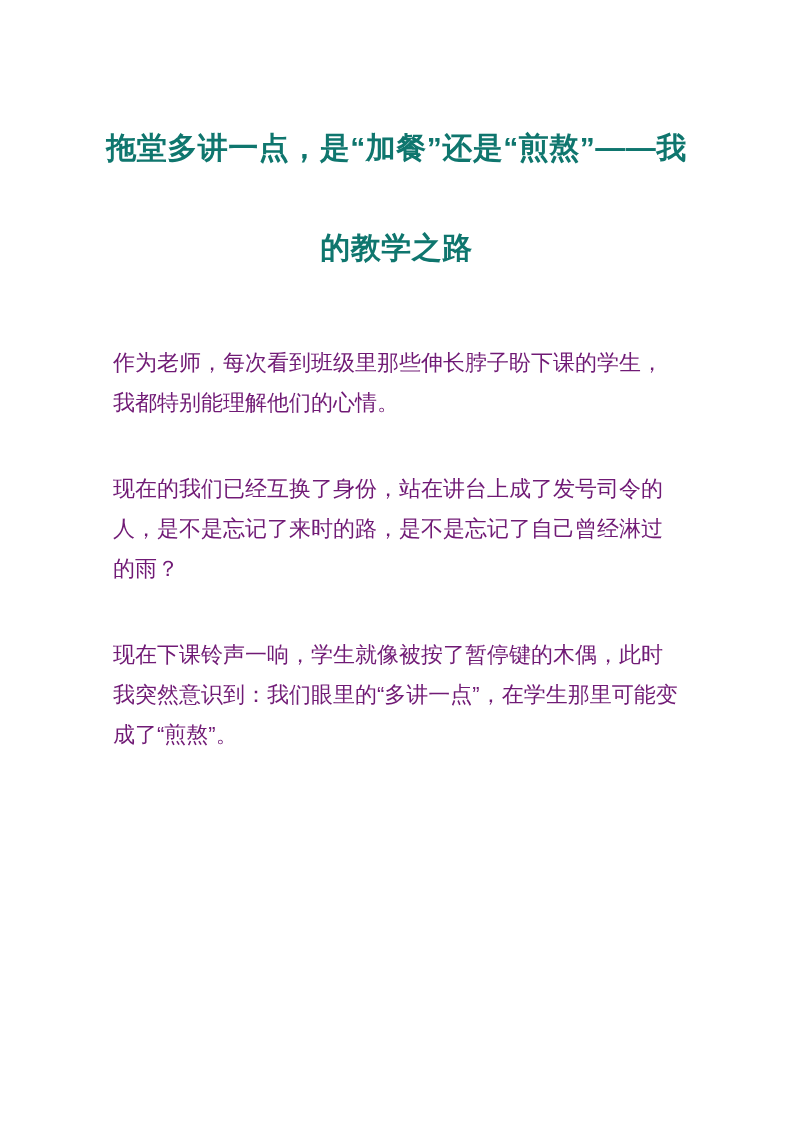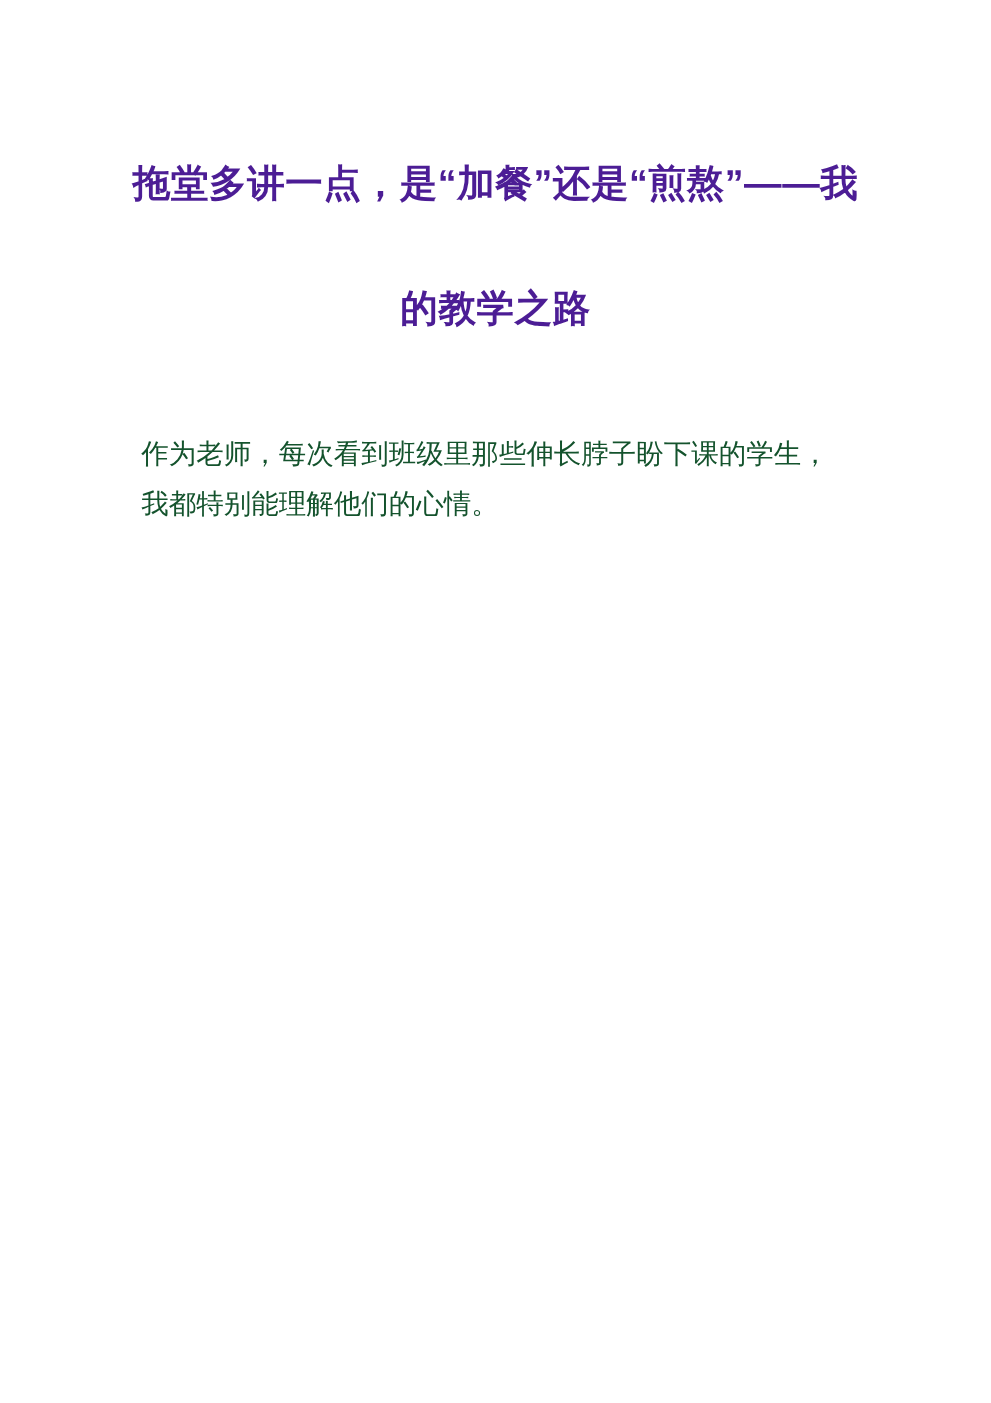--- a/index.html
+++ b/index.html
@@ -23,7 +23,7 @@
     font-weight: 700;
     line-height: 100px;
     text-align: center;
-    color: #4c1d95;
+    color: #0f766e;
     white-space: pre-line;
     letter-spacing: 0.5px;
   }

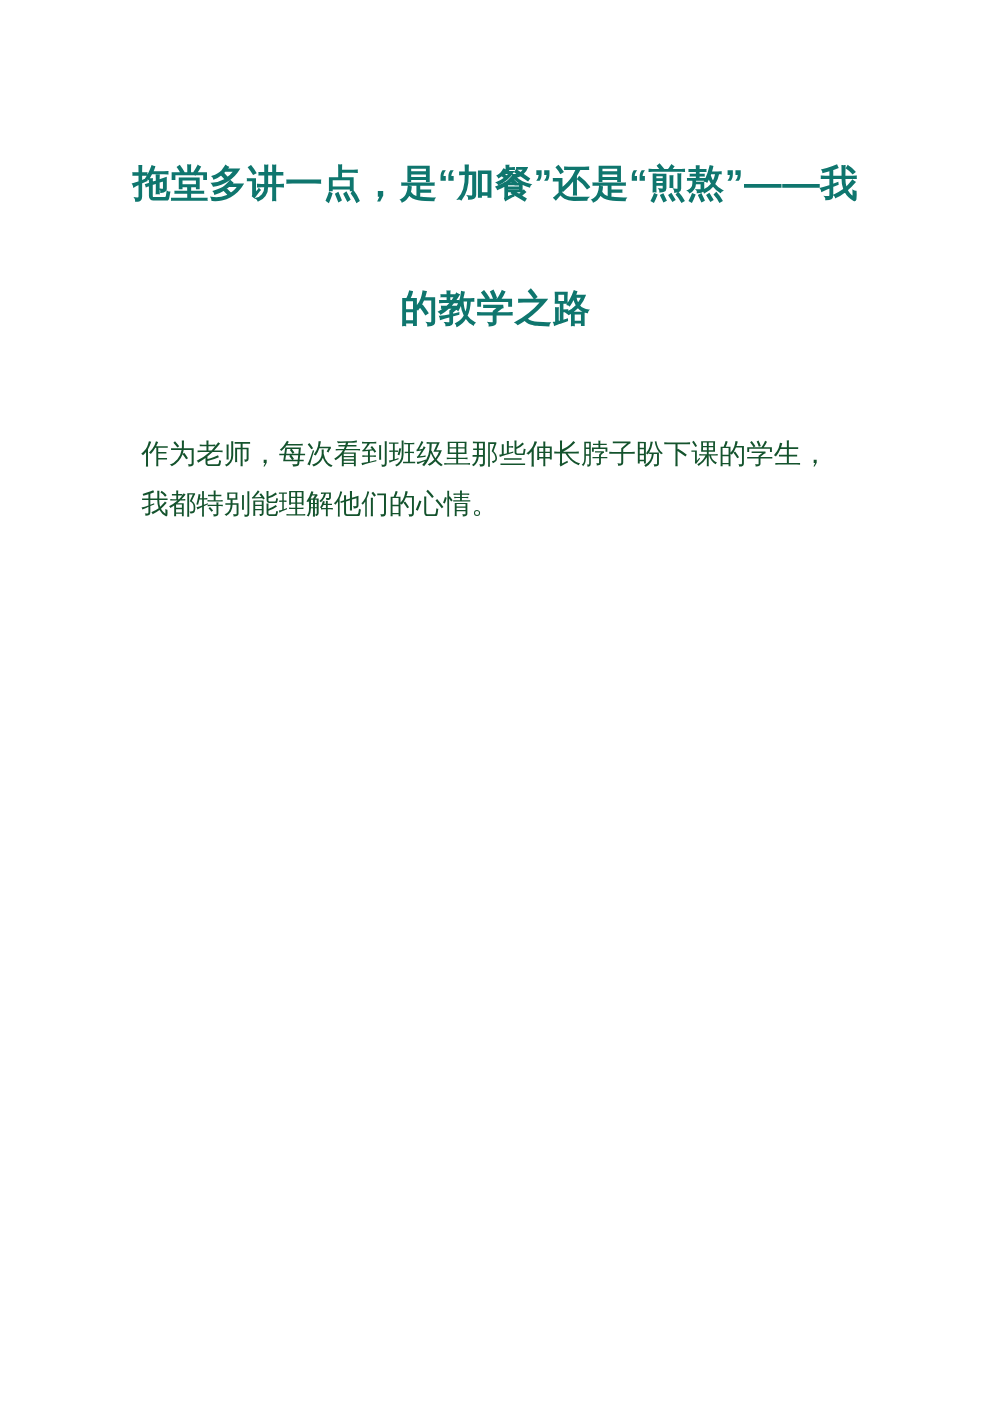--- a/index.html
+++ b/index.html
@@ -31,7 +31,7 @@
     margin: 45px 60px 0 113px;
     font-size: 22px;
     line-height: 40px;
-    color: #14532d;
+    color: #701a75;
   }
   .doc-body p.para {
     margin: 0 0 46px 0;

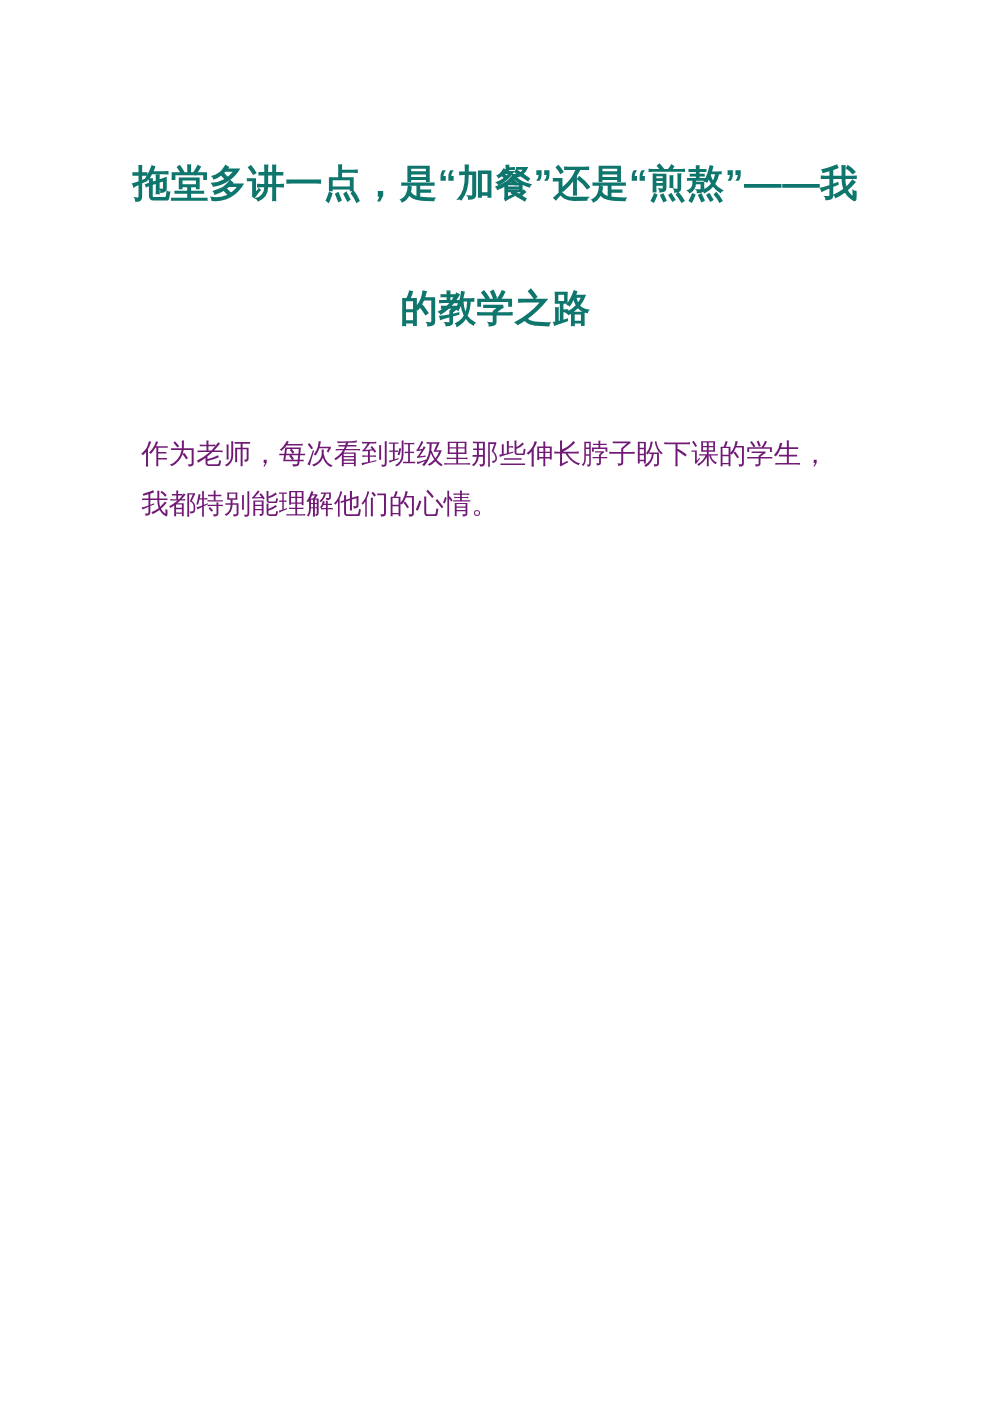--- a/index.html
+++ b/index.html
@@ -48,6 +48,9 @@
   <div class="doc-body">
     <p class="para">作为老师，每次看到班级里那些伸长脖子盼下课的学生，
 我都特别能理解他们的心情。</p>
+    <p class="para">现在的我们已经互换了身份，站在讲台上成了发号司令的
+人，是不是忘记了来时的路，是不是忘记了自己曾经淋过
+的雨？</p>
   </div>
 </div>
 

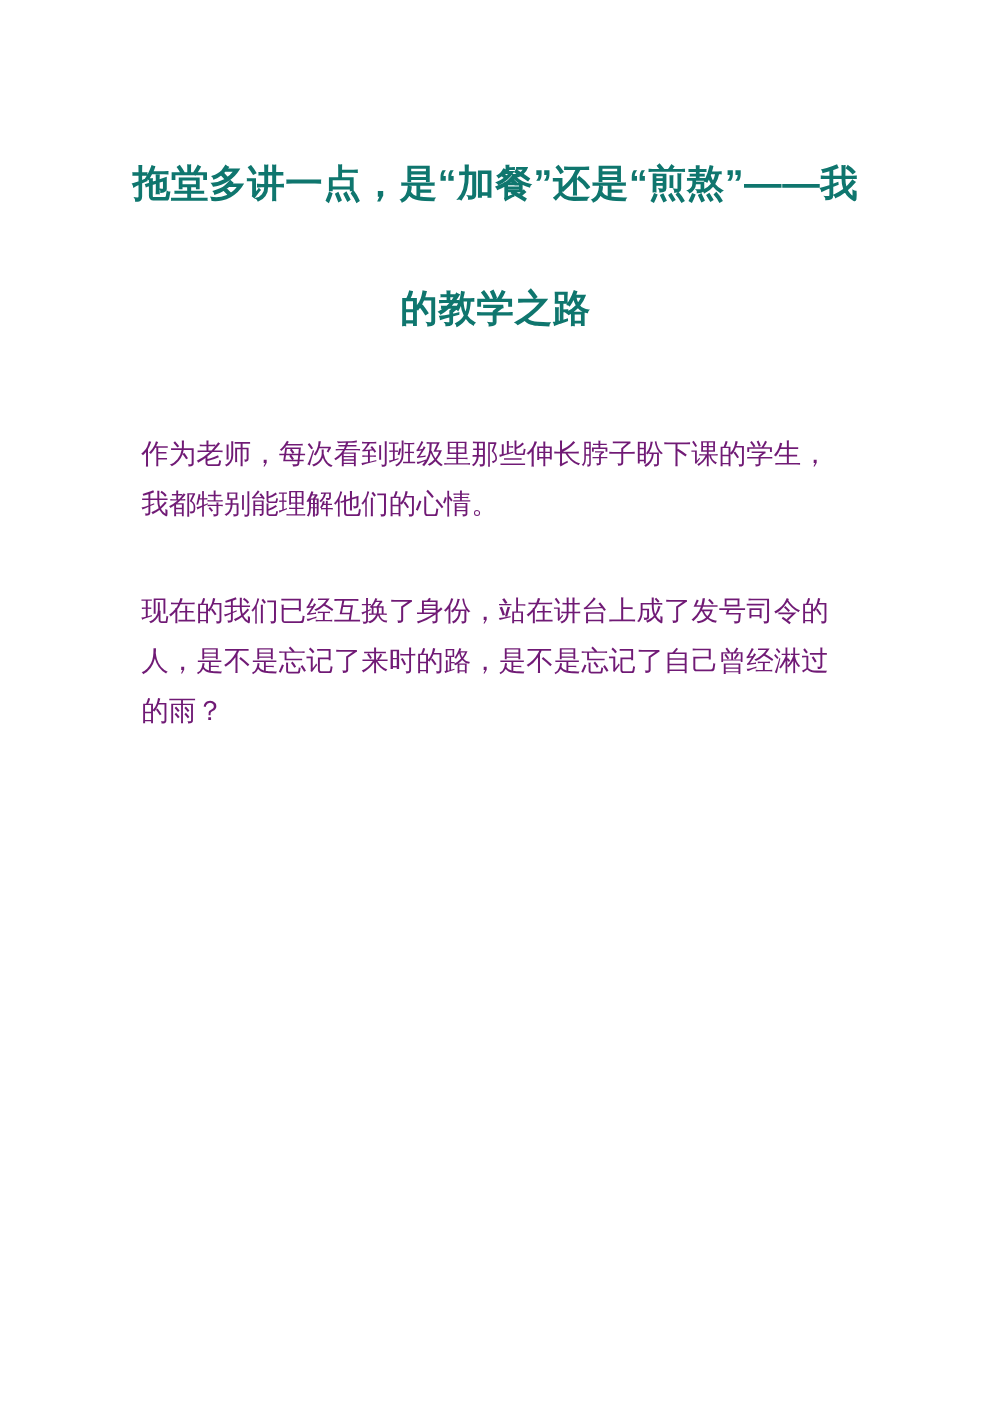--- a/index.html
+++ b/index.html
@@ -51,6 +51,9 @@
     <p class="para">现在的我们已经互换了身份，站在讲台上成了发号司令的
 人，是不是忘记了来时的路，是不是忘记了自己曾经淋过
 的雨？</p>
+    <p class="para">现在下课铃声一响，学生就像被按了暂停键的木偶，此时
+我突然意识到：我们眼里的“多讲一点”，在学生那里可能变
+成了“煎熬”。</p>
   </div>
 </div>
 

